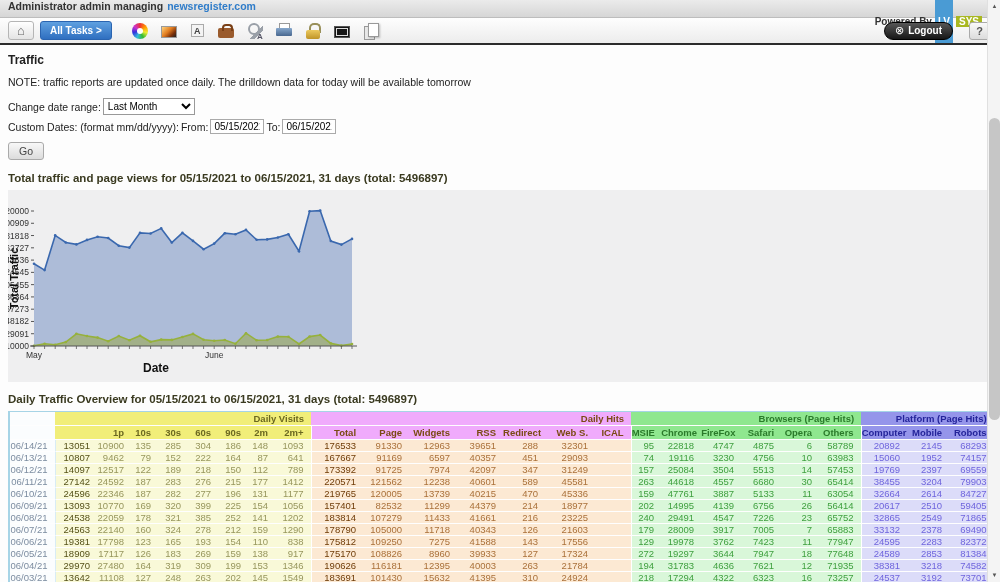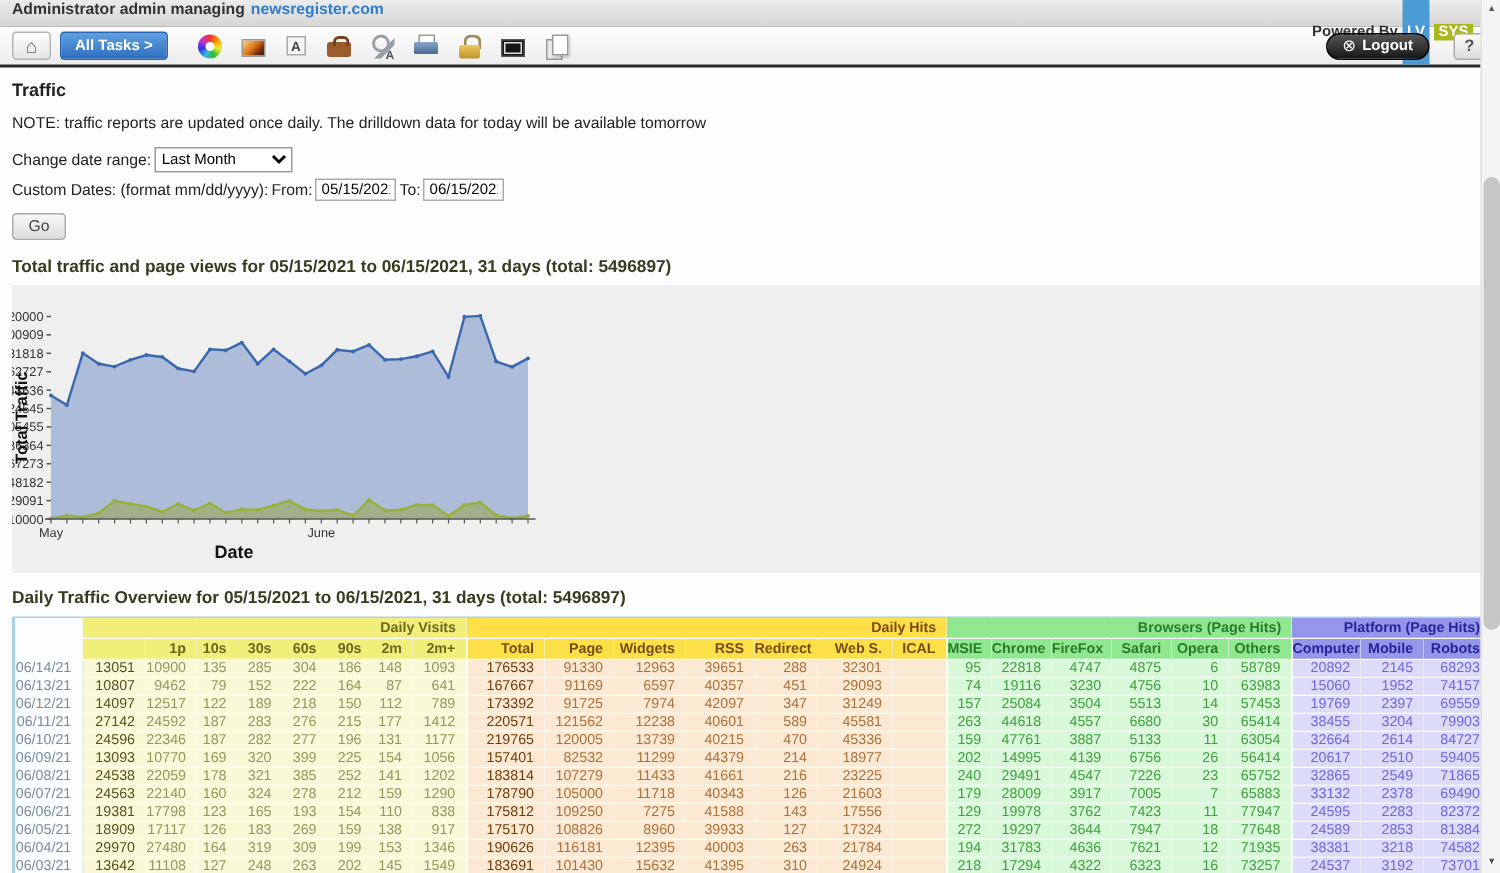--- a/index.html
+++ b/index.html
@@ -99,7 +99,7 @@
   .h-visits { background:#f1ee79; color:#6b6820; }
   .c-visits { background:#f9f9d8; color:#97965d; }
   .c-vtotal { color:#56521a; font-weight:bold; }
-  .h-hits { background:#fde047; color:#7a4a14; }
+  .h-hits { background:#f0abfc; color:#7a4a14; }
   .c-hits { background:#fce9d3; color:#aa713a; }
   .c-htotal { color:#6f3c08; font-weight:bold; }
   .h-browsers { background:#8fe78f; color:#2a7a2a; }

